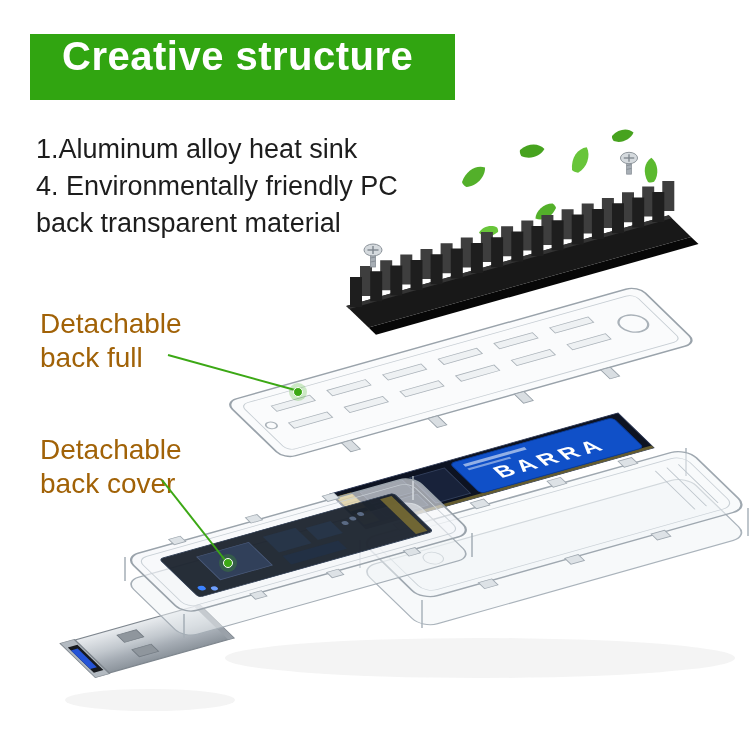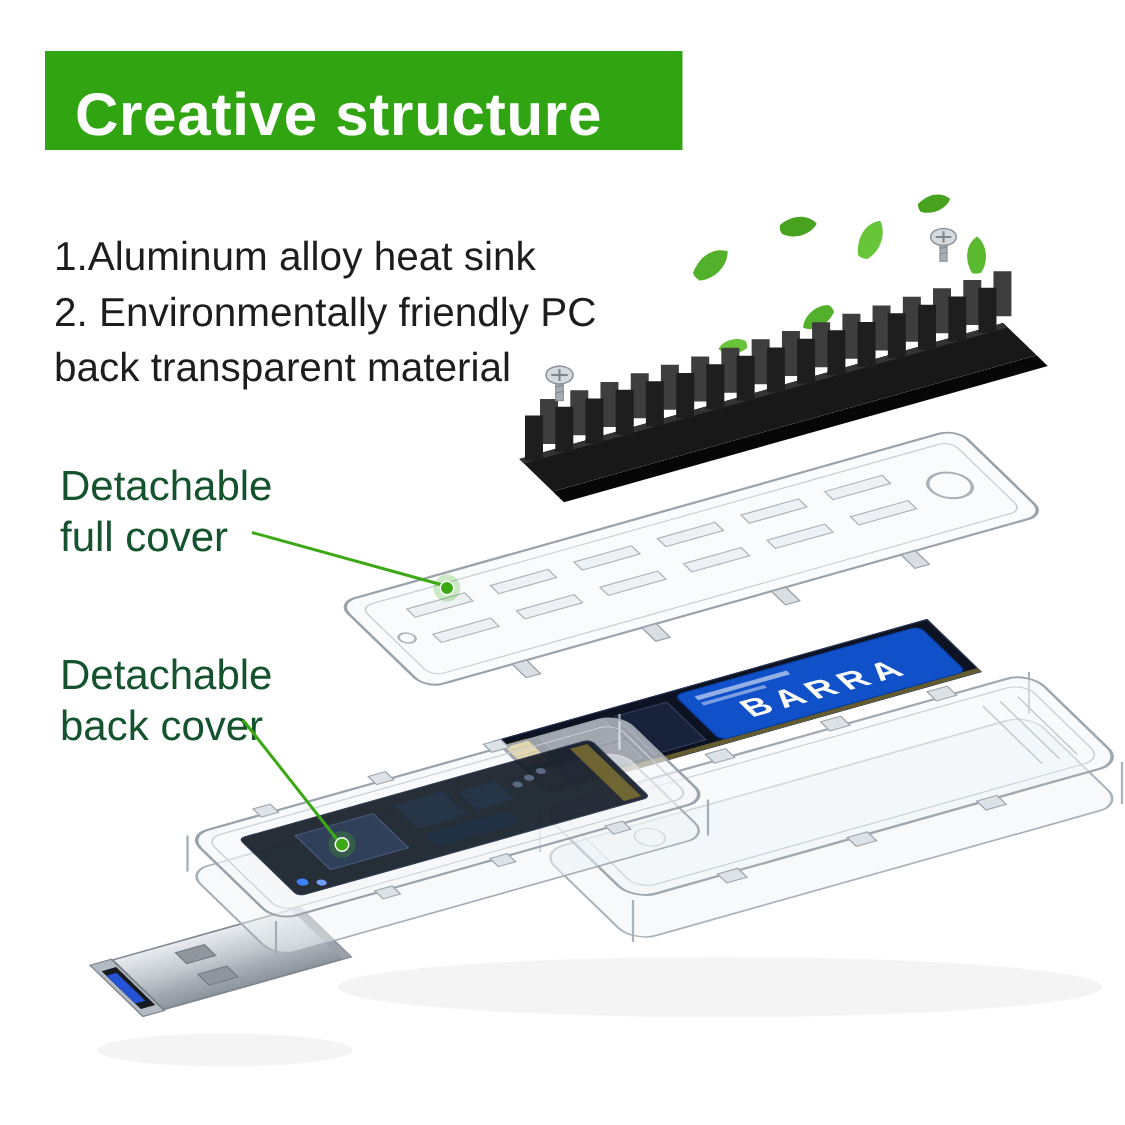--- a/index.html
+++ b/index.html
@@ -5,7 +5,7 @@
   html,body{margin:0;padding:0;background:#ffffff;font-family:"Liberation Sans",sans-serif;}
   .stage{position:relative;width:750px;height:750px;background:#ffffff;overflow:hidden;}
   .banner{position:absolute;left:30px;top:34px;width:425px;height:66px;background:#31A511;
-          display:flex;align-items:flex-end;padding-left:20px;box-sizing:border-box;}
+          display:flex;align-items:flex-start;padding-left:32px;box-sizing:border-box;}
   .banner .banner-text{color:#ffffff;font-size:40px;font-weight:bold;letter-spacing:.5px;white-space:nowrap;}
   .desc{position:absolute;left:36px;top:131px;font-size:27px;color:#1d1d1d;line-height:37px;margin-top:22px;}
   .callout{position:absolute;font-size:28px;line-height:34px;color:#14532d;}

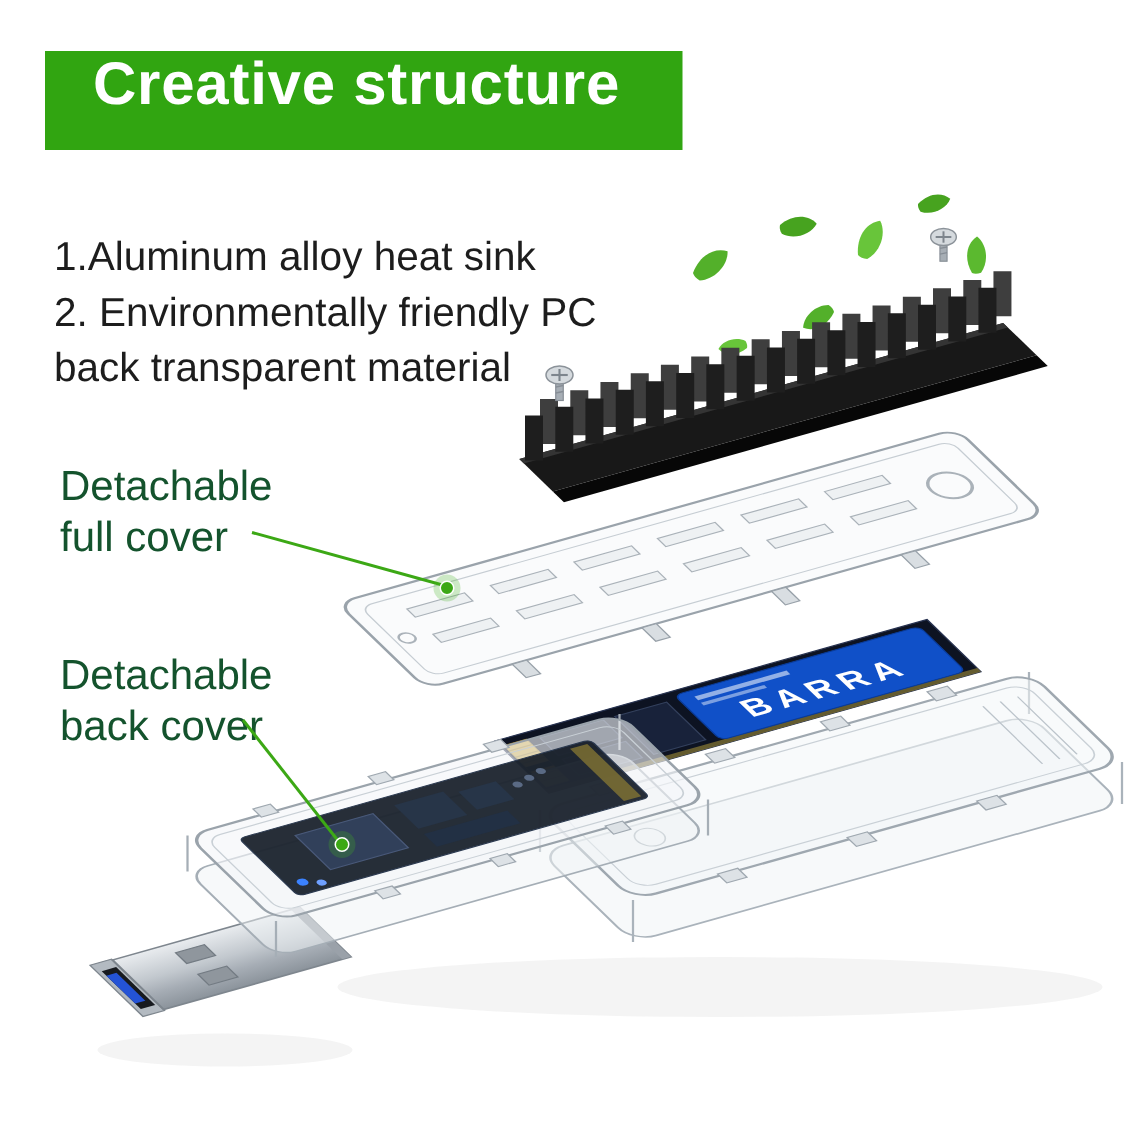--- a/index.html
+++ b/index.html
@@ -7,7 +7,7 @@
   .banner{position:absolute;left:30px;top:34px;width:425px;height:66px;background:#31A511;
           display:flex;align-items:flex-start;padding-left:32px;box-sizing:border-box;}
   .banner .banner-text{color:#ffffff;font-size:40px;font-weight:bold;letter-spacing:.5px;white-space:nowrap;}
-  .desc{position:absolute;left:36px;top:131px;font-size:27px;color:#1d1d1d;line-height:37px;margin-top:22px;}
+  .desc{position:absolute;left:36px;top:131px;font-size:27px;color:#1d1d1d;line-height:37px;}
   .callout{position:absolute;font-size:28px;line-height:34px;color:#14532d;}
   .callout-back{left:40px;top:307px;}
   .callout-front{left:40px;top:433px;}

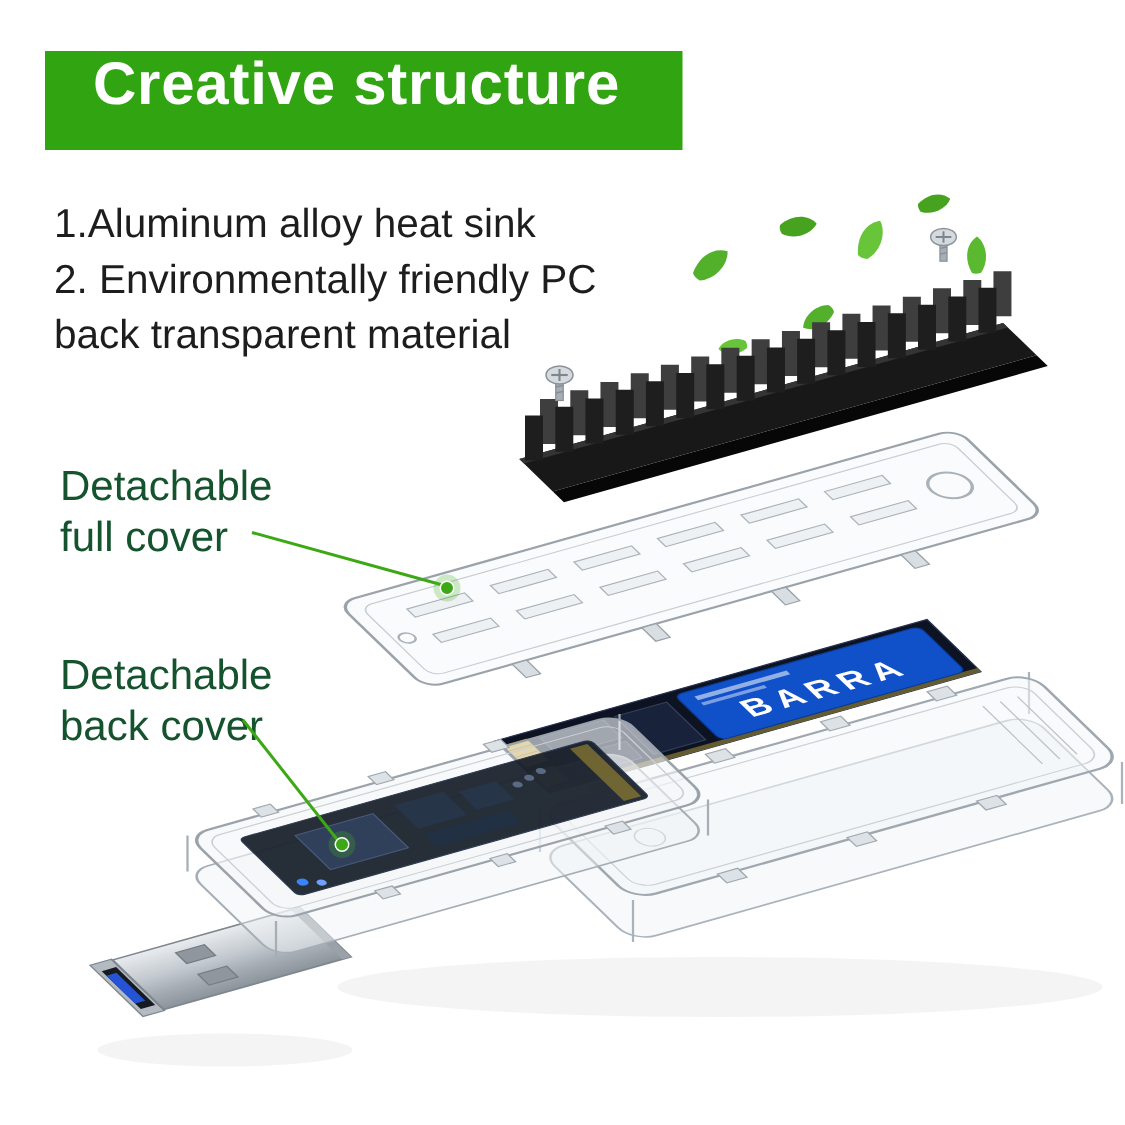--- a/index.html
+++ b/index.html
@@ -24,7 +24,7 @@
 
   <div class="desc">
     <div>1.Aluminum alloy heat sink</div>
-    <div>2. Environmentally friendly PC</div>
+    <div>4. Environmentally friendly PC</div>
     <div>back transparent material</div>
   </div>
 

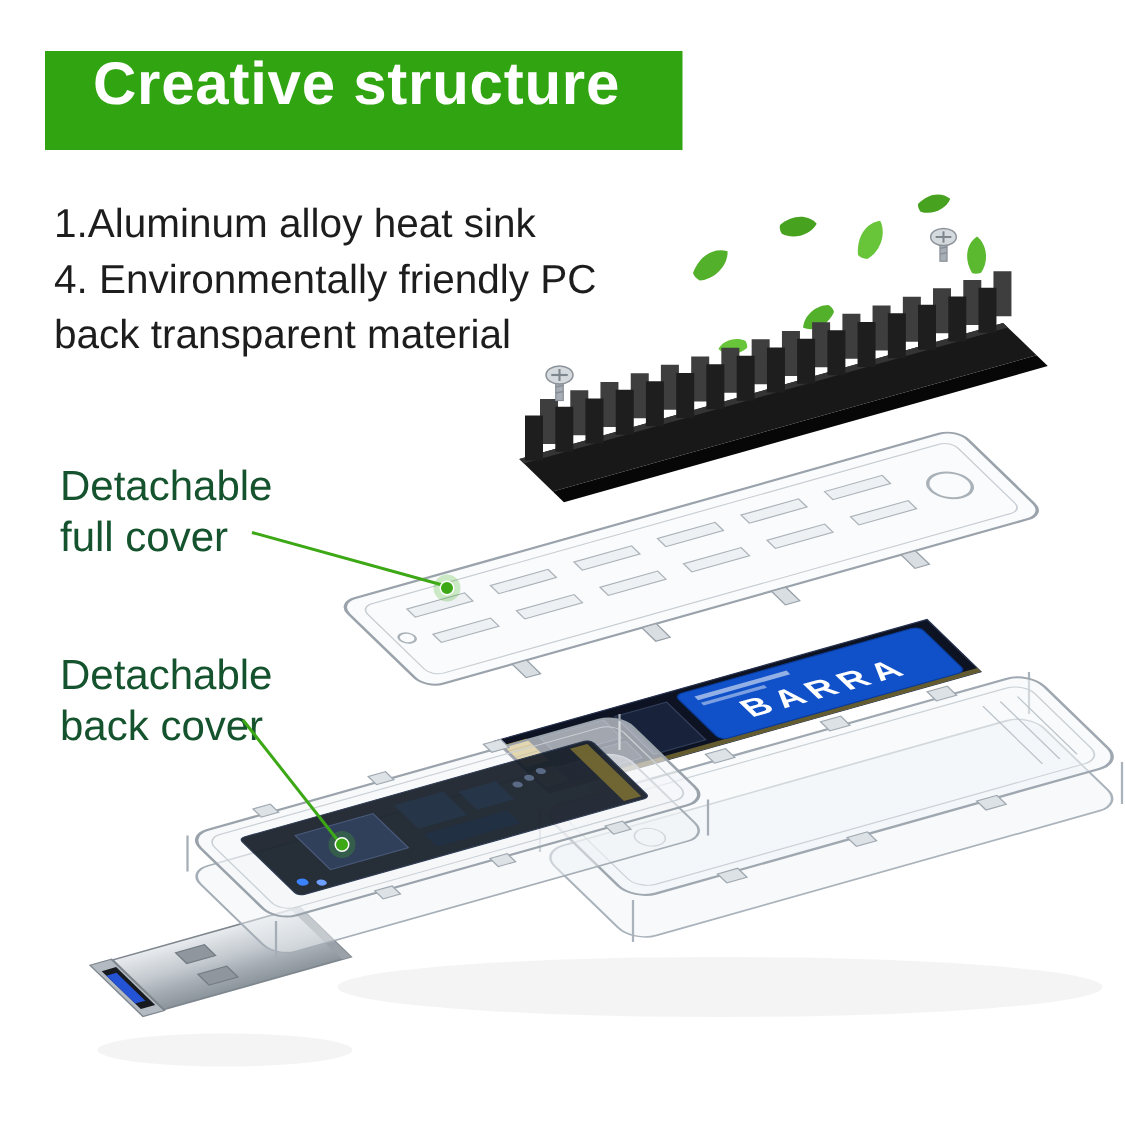--- a/index.html
+++ b/index.html
@@ -8,7 +8,7 @@
           display:flex;align-items:flex-start;padding-left:32px;box-sizing:border-box;}
   .banner .banner-text{color:#ffffff;font-size:40px;font-weight:bold;letter-spacing:.5px;white-space:nowrap;}
   .desc{position:absolute;left:36px;top:131px;font-size:27px;color:#1d1d1d;line-height:37px;}
-  .callout{position:absolute;font-size:28px;line-height:34px;color:#14532d;}
+  .callout{position:absolute;font-size:28px;line-height:34px;color:#a16207;}
   .callout-back{left:40px;top:307px;}
   .callout-front{left:40px;top:433px;}
   .illu{position:absolute;left:0;top:0;}

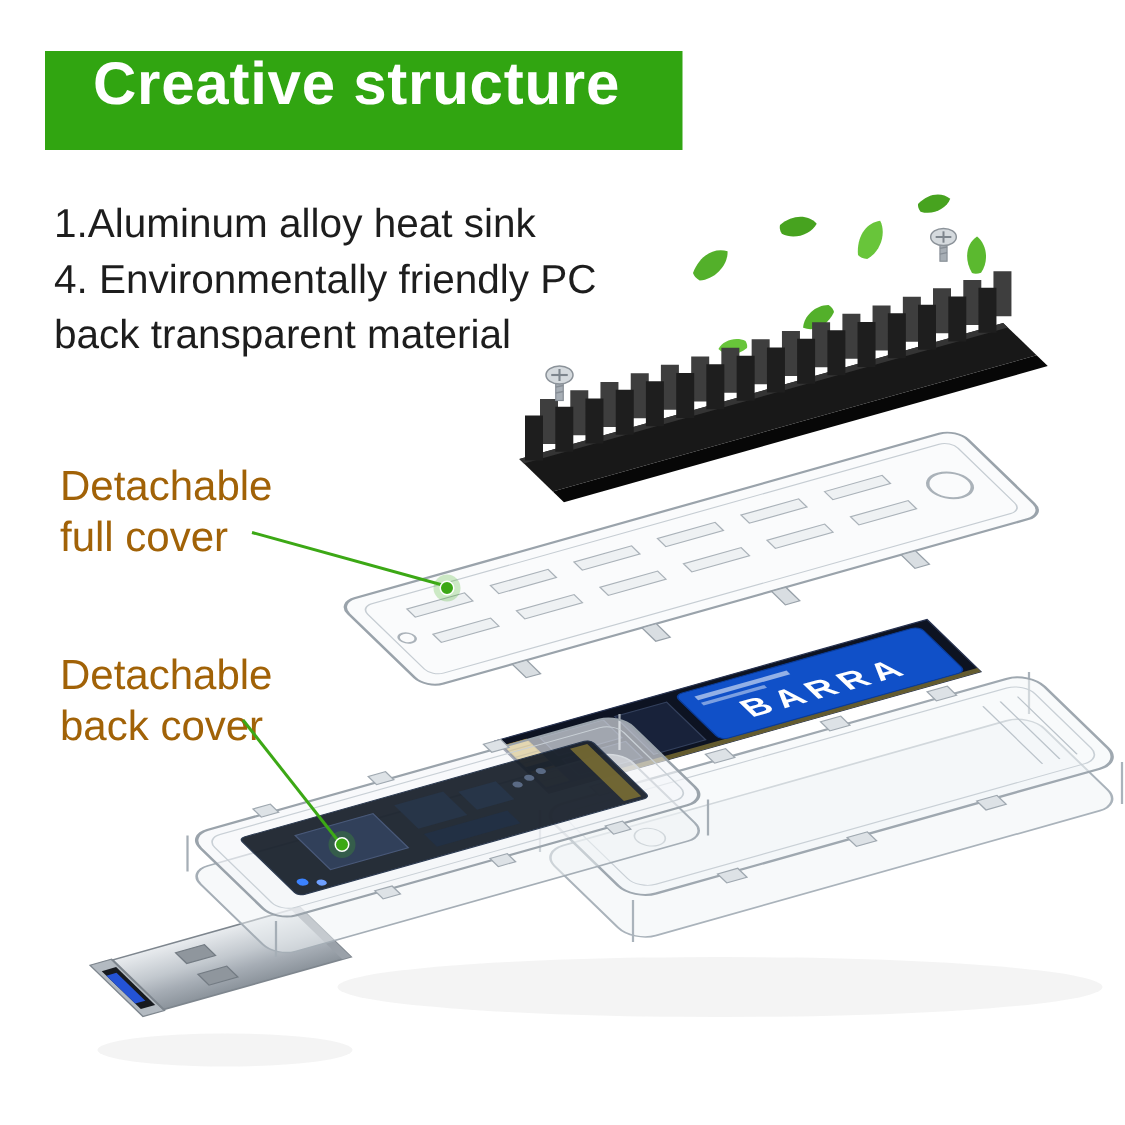--- a/index.html
+++ b/index.html
@@ -30,7 +30,7 @@
 
   <div class="callout callout-back">
     <div>Detachable</div>
-    <div>full cover</div>
+    <div>back full</div>
   </div>
 
   <div class="callout callout-front">

